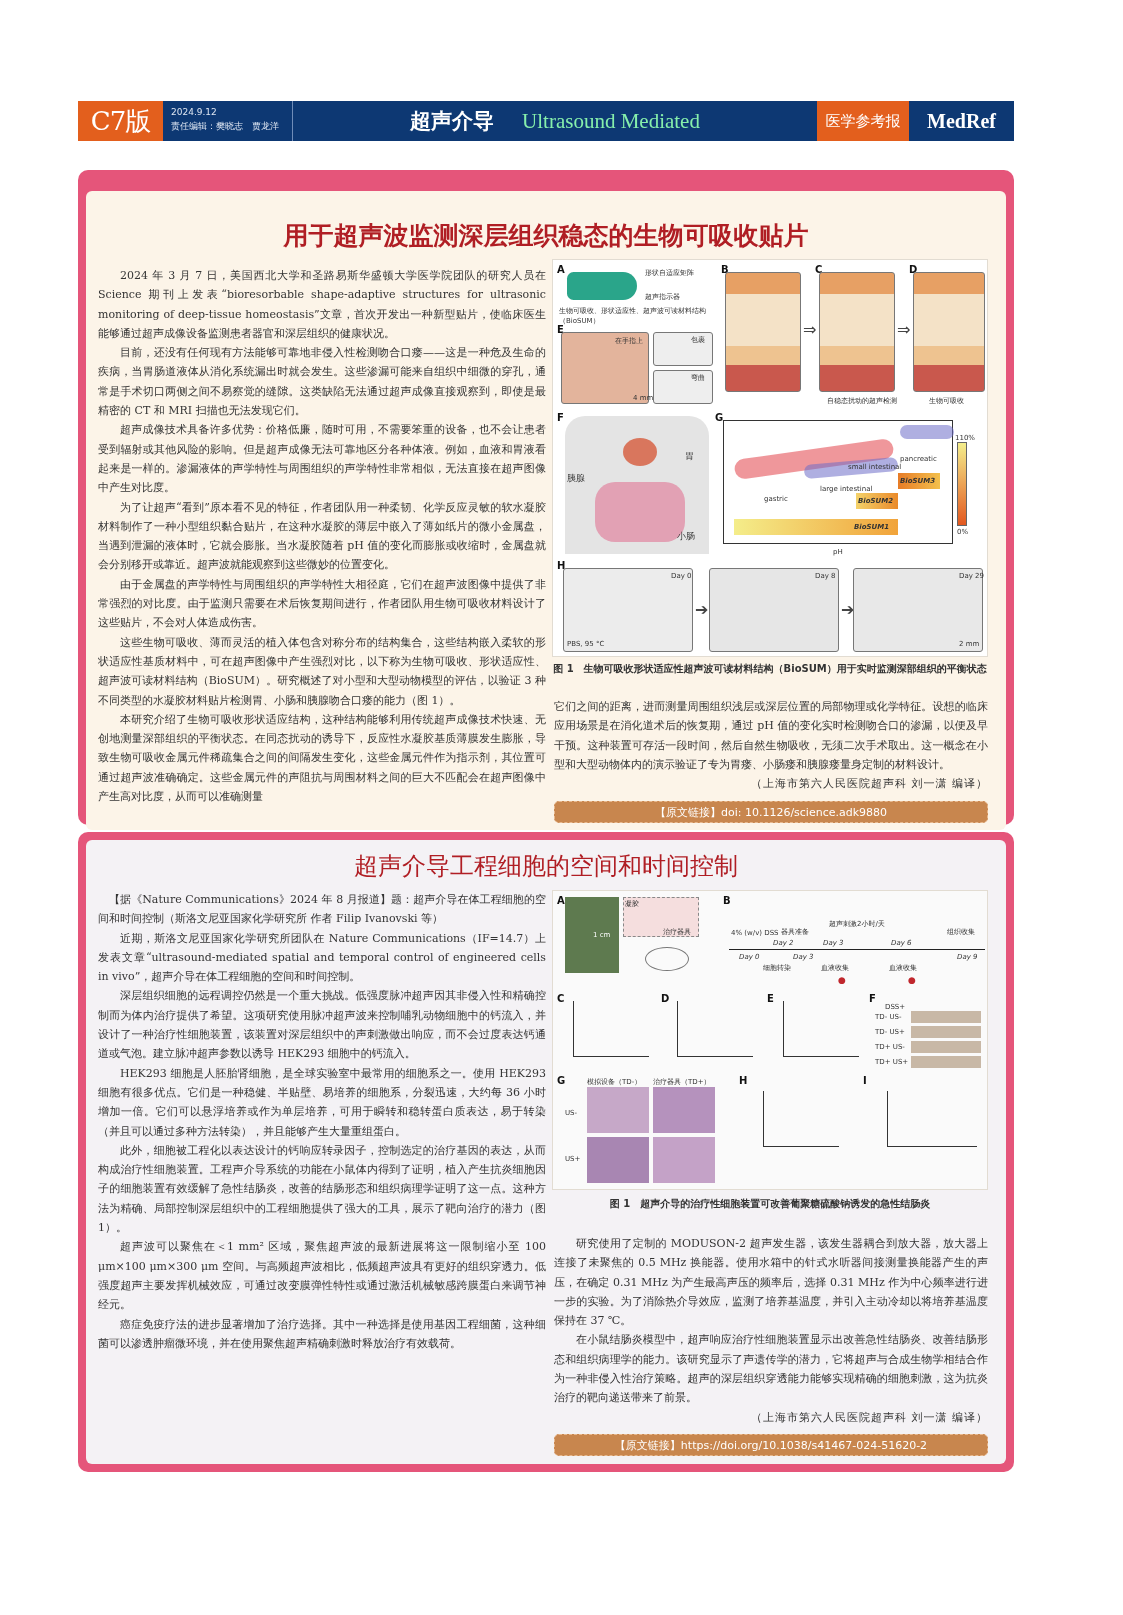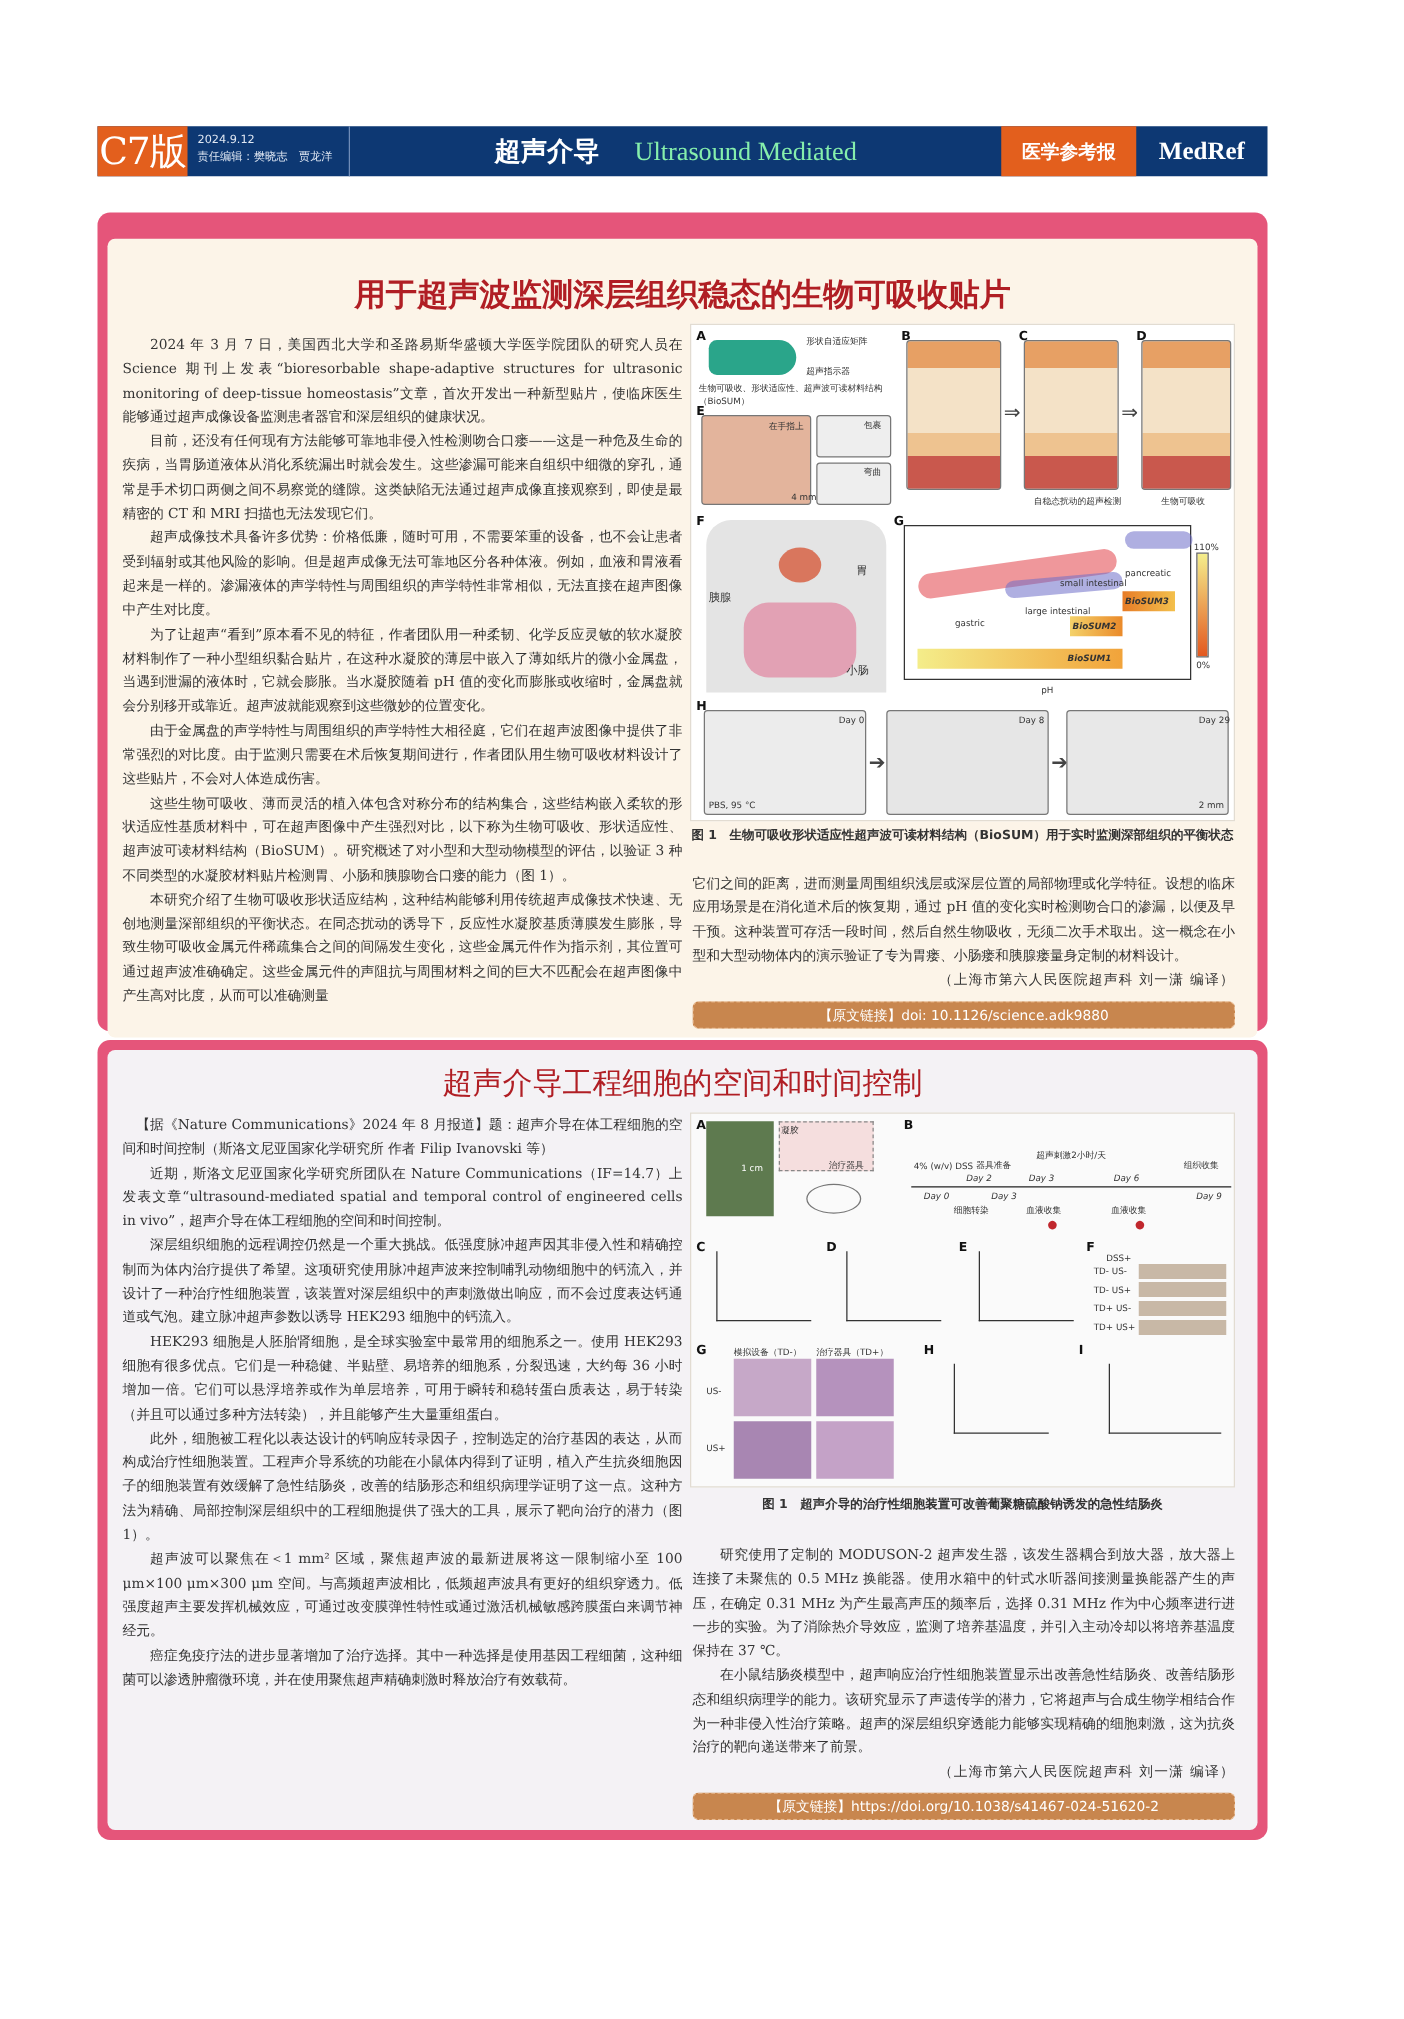--- a/index.html
+++ b/index.html
@@ -7,7 +7,7 @@
 
   
   .masthead { position: absolute; left: 78px; top: 101px; width: 936px; height: 40px; background: #0d3873; display: flex; align-items: stretch; }
-  .mh-page { width: 72px; background: #e35f1d; color: #fff; font-family: "DejaVu Serif", serif; font-size: 30px; display: flex; align-items: center; justify-content: center; letter-spacing: -1px; }
+  .mh-page { width: 85px; background: #e35f1d; color: #fff; font-family: "DejaVu Serif", serif; font-size: 26px; display: flex; align-items: center; justify-content: center; letter-spacing: -1px; }
   .mh-meta { width: 130px; color: #dfe7f3; font-family: "DejaVu Sans", sans-serif; font-size: 9px; padding: 4px 0 0 8px; line-height: 14px; border-right: 1px solid #6f8cb8; }
   .mh-title { flex: 1; display: flex; align-items: center; justify-content: center; gap: 28px; }
   .mh-title .zh { color: #fff; font-size: 21px; font-weight: bold; font-family: "DejaVu Sans", sans-serif; }

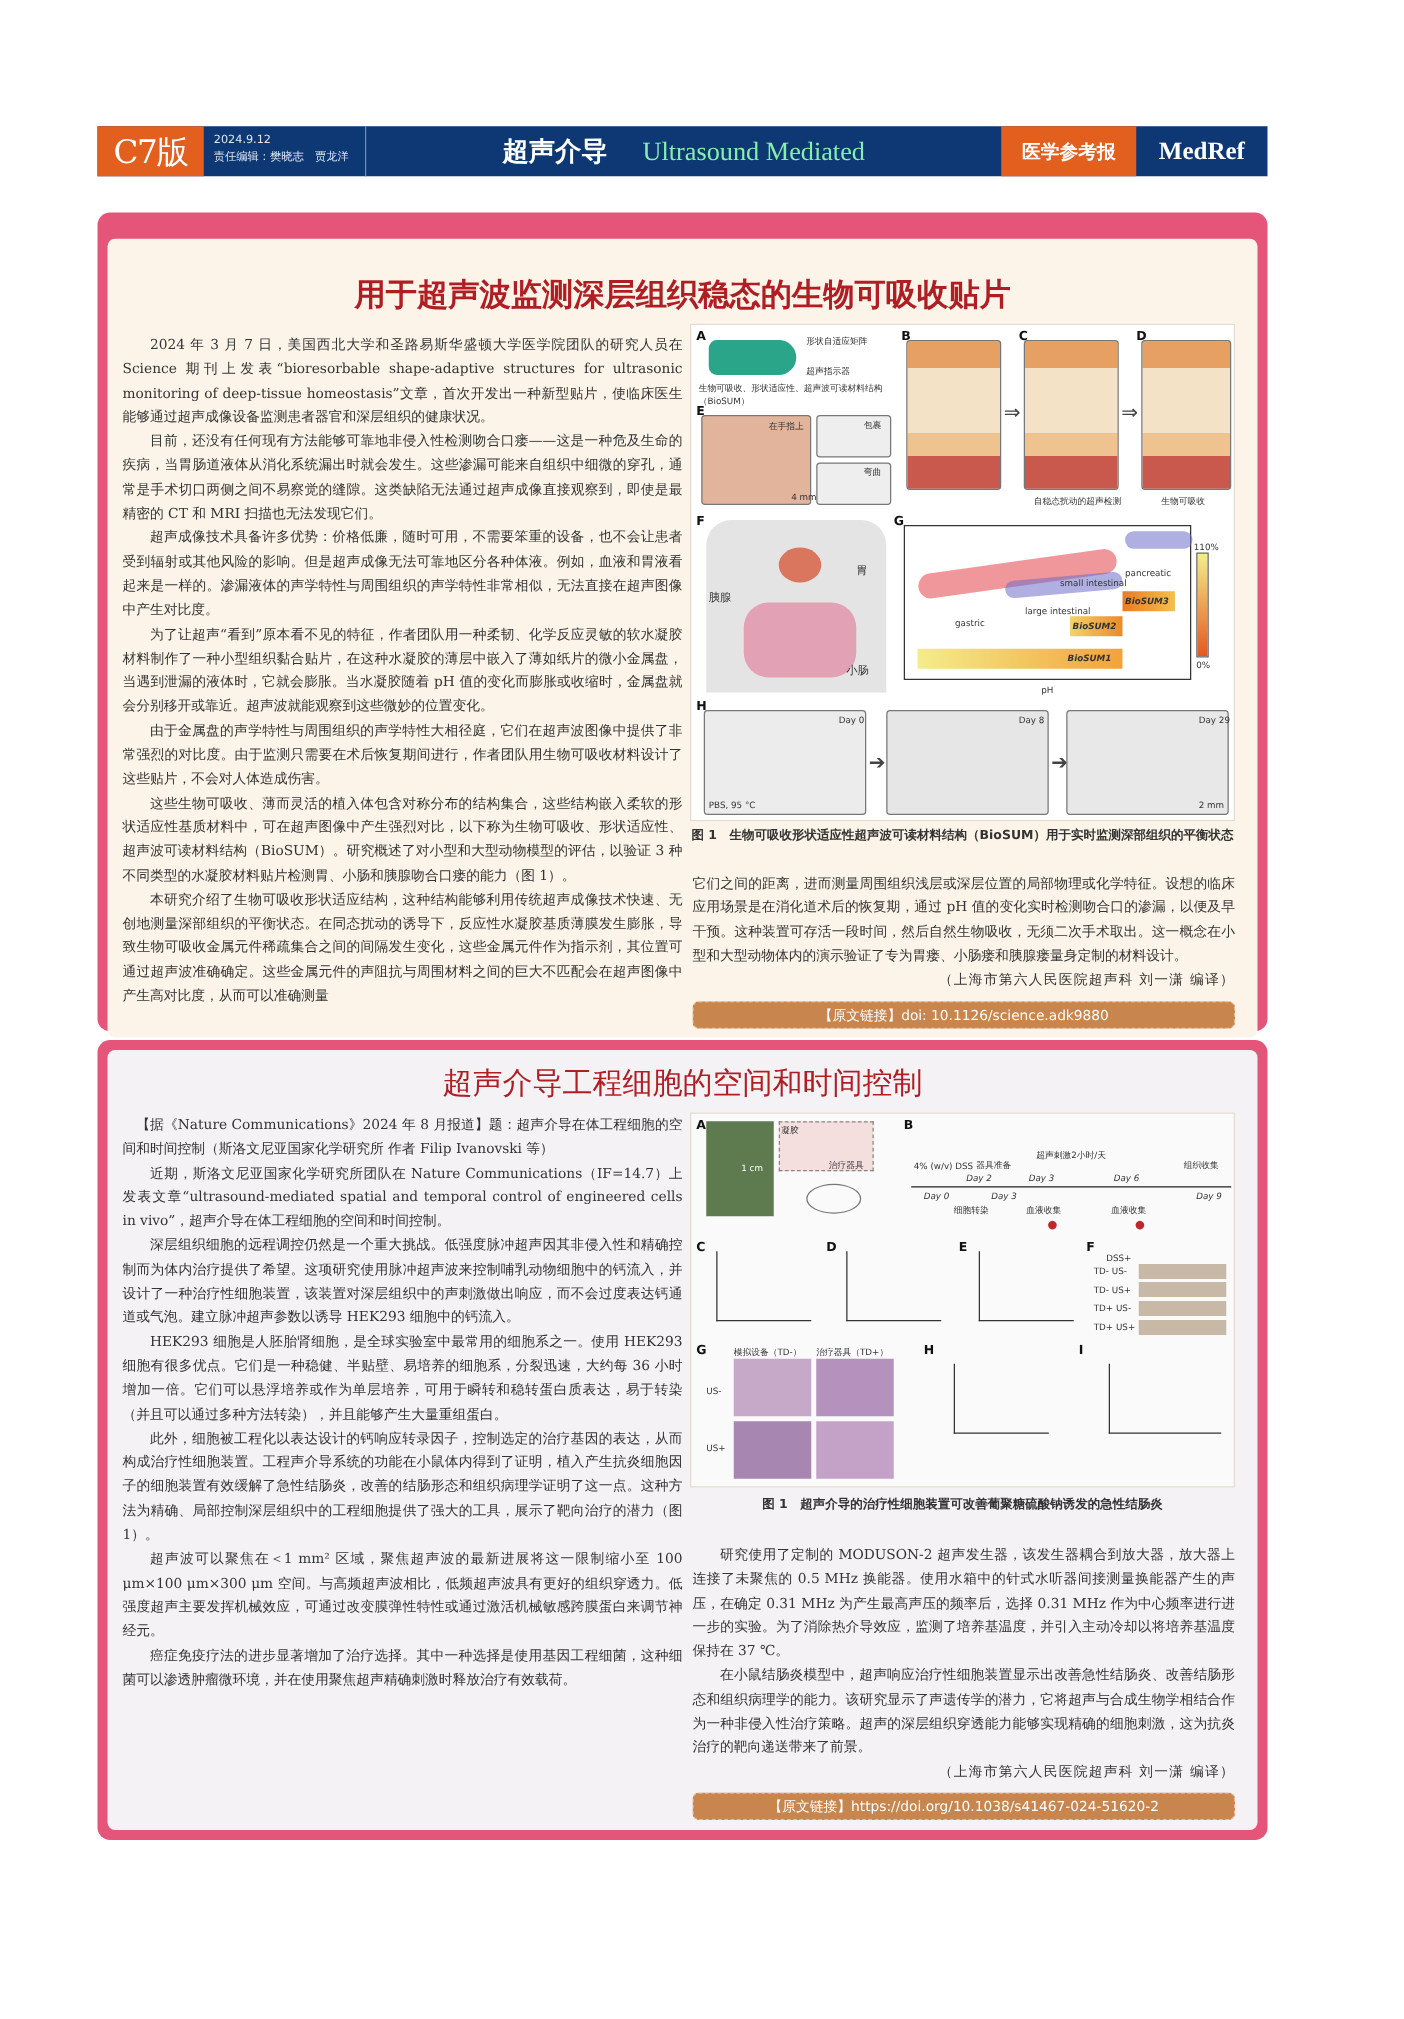--- a/index.html
+++ b/index.html
@@ -12,7 +12,7 @@
   .mh-title { flex: 1; display: flex; align-items: center; justify-content: center; gap: 28px; }
   .mh-title .zh { color: #fff; font-size: 21px; font-weight: bold; font-family: "DejaVu Sans", sans-serif; }
   .mh-title .en { color: #86efac; font-size: 21px; font-family: "Liberation Serif", serif; }
-  .mh-brand-zh { width: 108px; background: #e35f1d; color: #fff; font-size: 15px; font-weight: bold; display: flex; align-items: center; justify-content: center; font-family: "DejaVu Sans", sans-serif; }
+  .mh-brand-zh { width: 92px; background: #e35f1d; color: #fff; font-size: 15px; font-weight: normal; display: flex; align-items: center; justify-content: center; font-family: "DejaVu Sans", sans-serif; }
   .mh-brand-en { width: 105px; color: #fff; font-size: 20px; font-weight: bold; display: flex; align-items: center; justify-content: center; font-family: "Liberation Serif", serif; }
 
   

